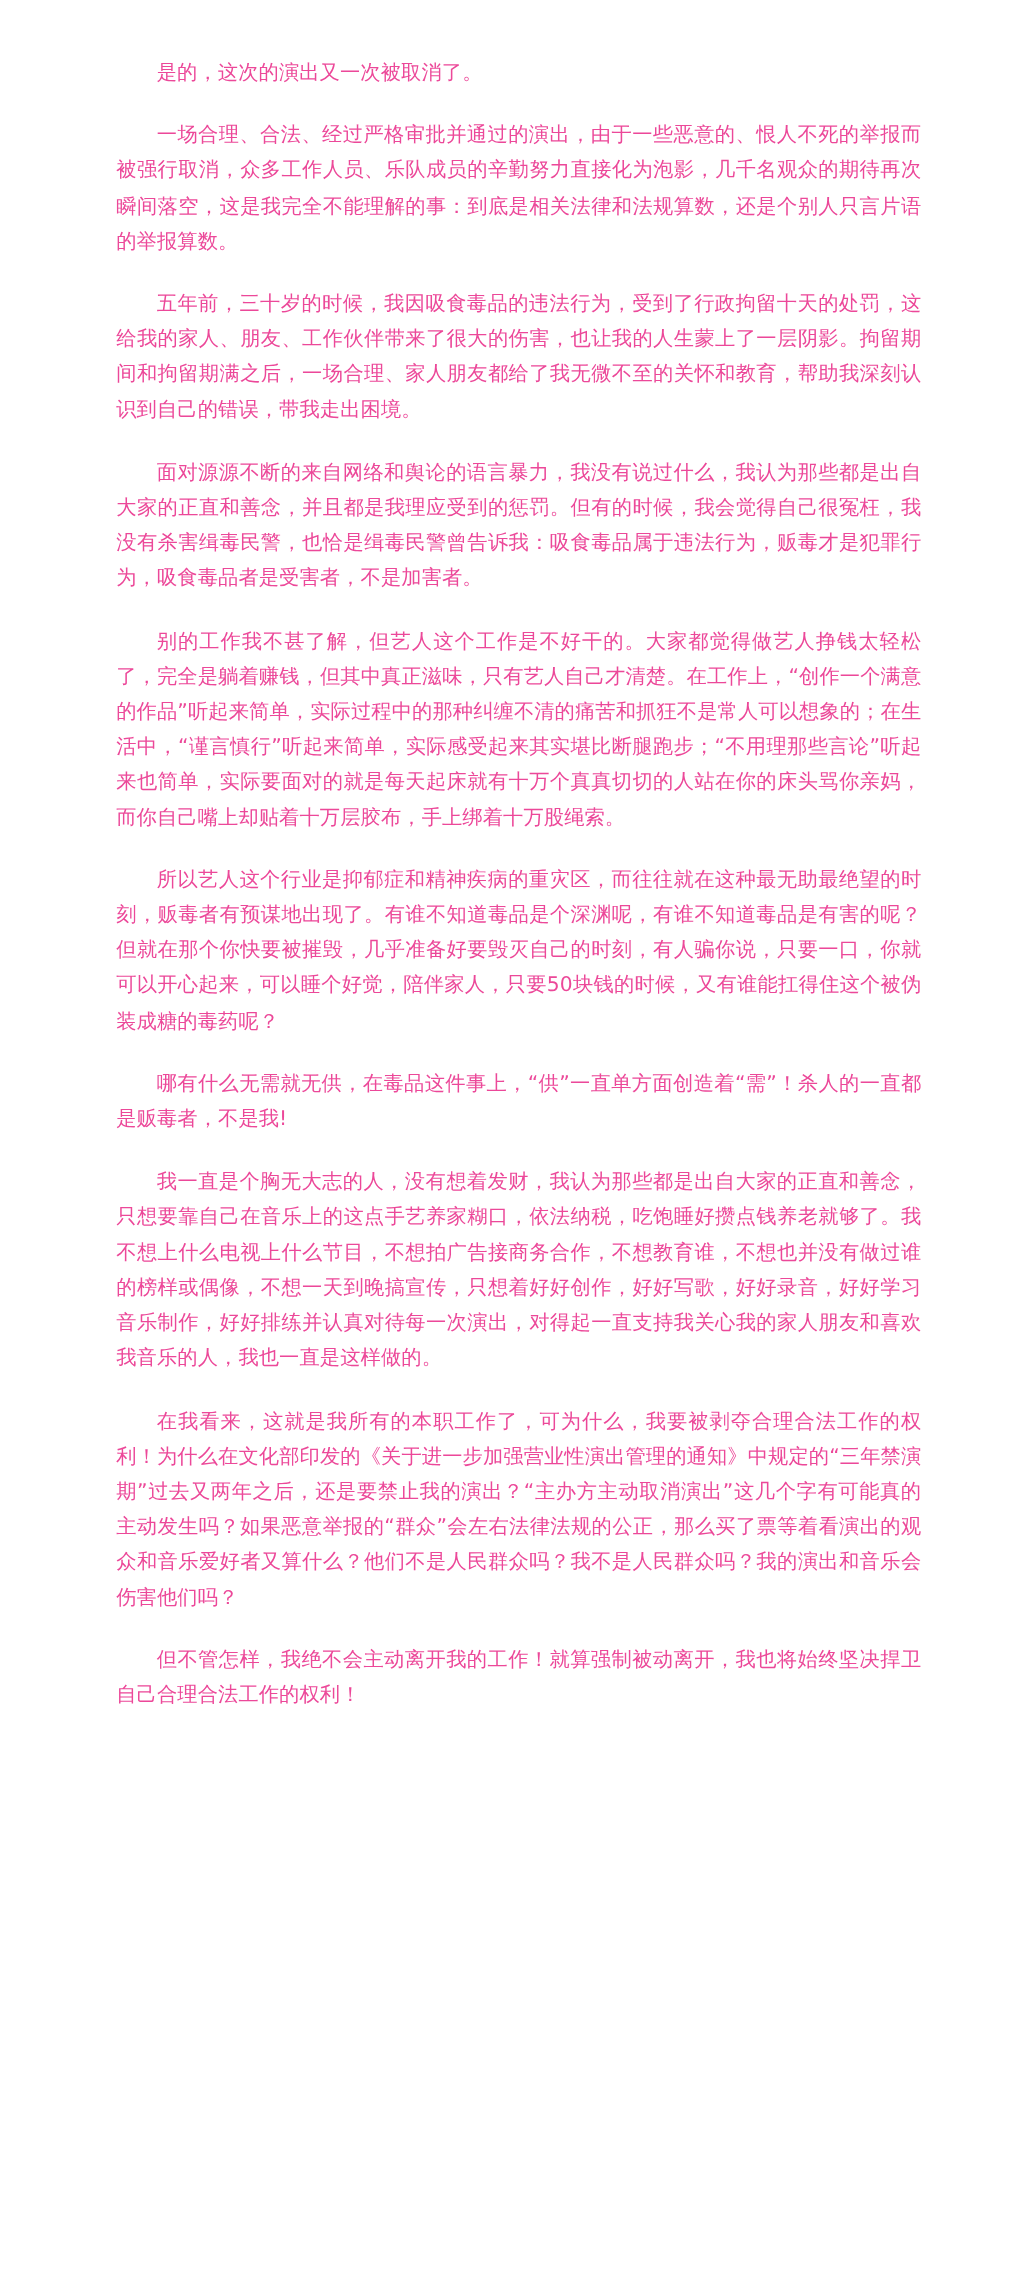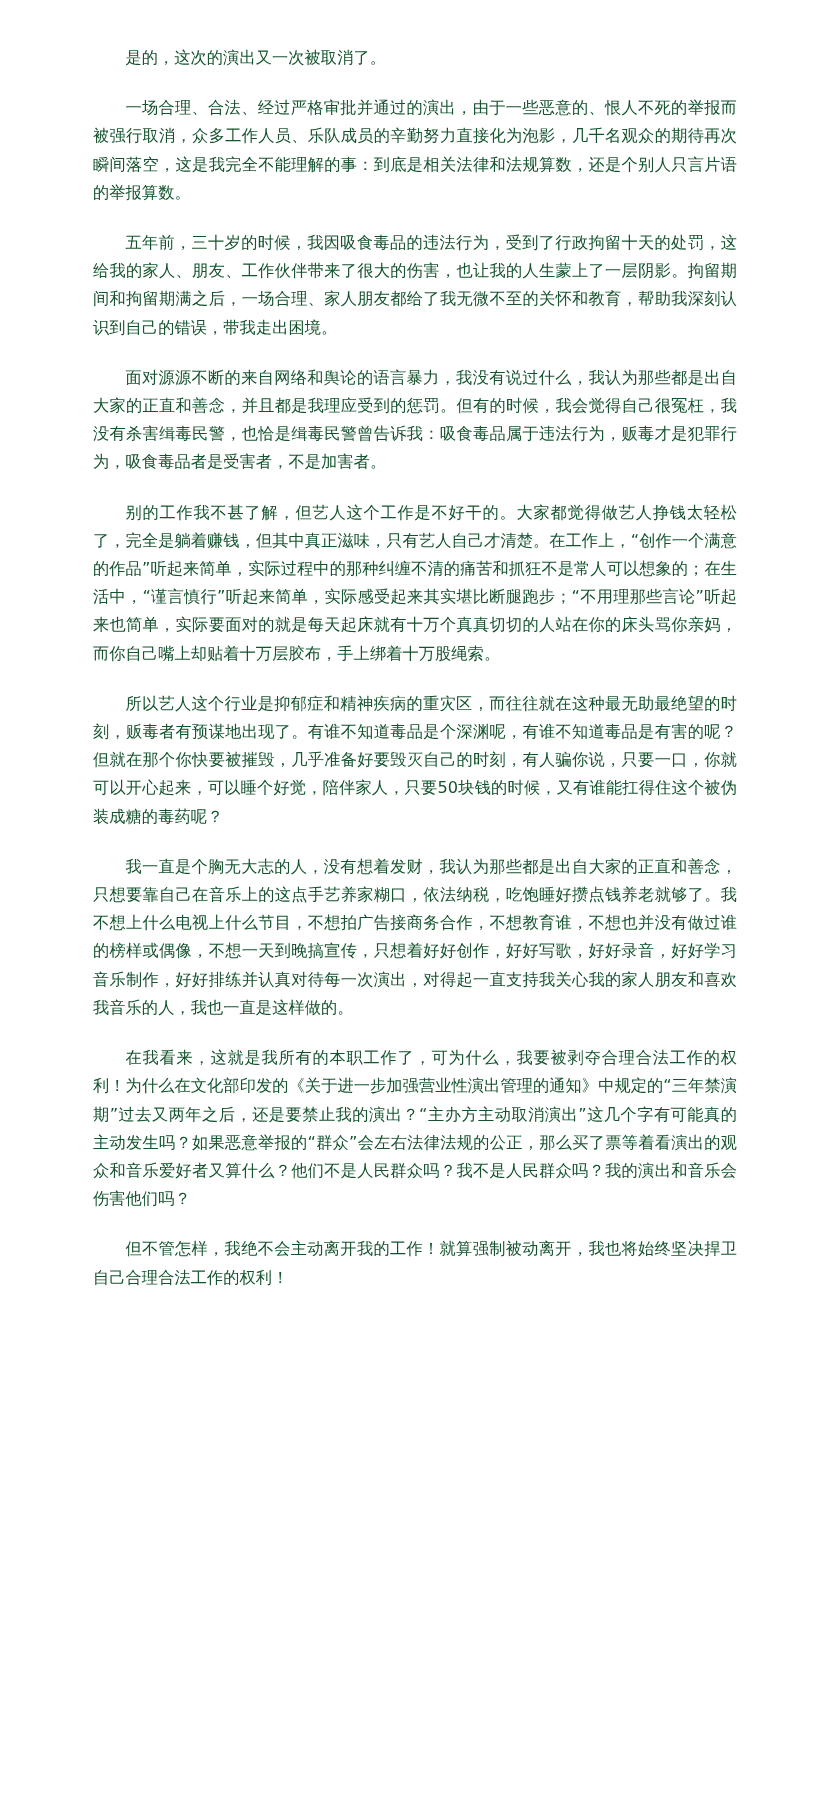--- a/index.html
+++ b/index.html
@@ -28,7 +28,7 @@
     margin: 0 0 22px 0;
     font-size: 16.2px;
     line-height: 28.2px;
-    color: #14532d;
+    color: #ec4899;
     text-align: justify;
     text-justify: inter-ideograph;
     text-indent: 2em;

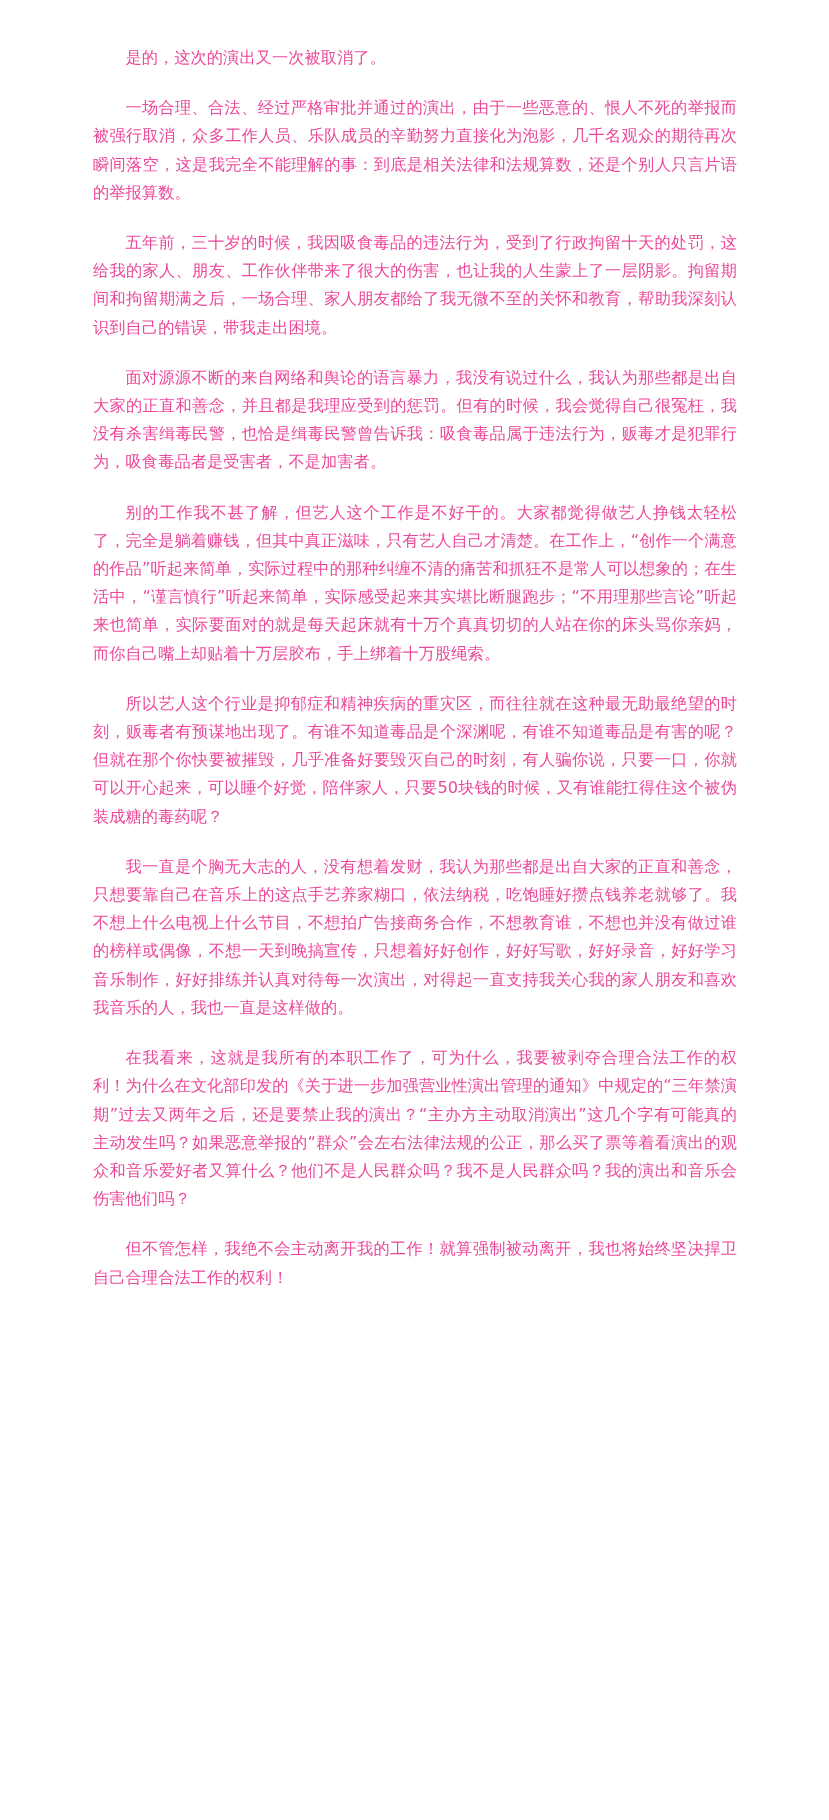--- a/index.html
+++ b/index.html
@@ -51,6 +51,7 @@
     <p class="para">面对源源不断的来自网络和舆论的语言暴力，我没有说过什么，我认为那些都是出自大家的正直和善念，并且都是我理应受到的惩罚。但有的时候，我会觉得自己很冤枉，我没有杀害缉毒民警，也恰是缉毒民警曾告诉我：吸食毒品属于违法行为，贩毒才是犯罪行为，吸食毒品者是受害者，不是加害者。</p>
     <p class="para">别的工作我不甚了解，但艺人这个工作是不好干的。大家都觉得做艺人挣钱太轻松了，完全是躺着赚钱，但其中真正滋味，只有艺人自己才清楚。在工作上，“创作一个满意的作品”听起来简单，实际过程中的那种纠缠不清的痛苦和抓狂不是常人可以想象的；在生活中，“谨言慎行”听起来简单，实际感受起来其实堪比断腿跑步；“不用理那些言论”听起来也简单，实际要面对的就是每天起床就有十万个真真切切的人站在你的床头骂你亲妈，而你自己嘴上却贴着十万层胶布，手上绑着十万股绳索。</p>
     <p class="para">所以艺人这个行业是抑郁症和精神疾病的重灾区，而往往就在这种最无助最绝望的时刻，贩毒者有预谋地出现了。有谁不知道毒品是个深渊呢，有谁不知道毒品是有害的呢？但就在那个你快要被摧毁，几乎准备好要毁灭自己的时刻，有人骗你说，只要一口，你就可以开心起来，可以睡个好觉，陪伴家人，只要50块钱的时候，又有谁能扛得住这个被伪装成糖的毒药呢？</p>
+    <p class="para">哪有什么无需就无供，在毒品这件事上，“供”一直单方面创造着“需”！杀人的一直都是贩毒者，不是我!</p>
     <p class="para">我一直是个胸无大志的人，没有想着发财，我认为那些都是出自大家的正直和善念，只想要靠自己在音乐上的这点手艺养家糊口，依法纳税，吃饱睡好攒点钱养老就够了。我不想上什么电视上什么节目，不想拍广告接商务合作，不想教育谁，不想也并没有做过谁的榜样或偶像，不想一天到晚搞宣传，只想着好好创作，好好写歌，好好录音，好好学习音乐制作，好好排练并认真对待每一次演出，对得起一直支持我关心我的家人朋友和喜欢我音乐的人，我也一直是这样做的。</p>
     <p class="para">在我看来，这就是我所有的本职工作了，可为什么，我要被剥夺合理合法工作的权利！为什么在文化部印发的《关于进一步加强营业性演出管理的通知》中规定的“三年禁演期”过去又两年之后，还是要禁止我的演出？“主办方主动取消演出”这几个字有可能真的主动发生吗？如果恶意举报的“群众”会左右法律法规的公正，那么买了票等着看演出的观众和音乐爱好者又算什么？他们不是人民群众吗？我不是人民群众吗？我的演出和音乐会伤害他们吗？</p>
     <p class="para">但不管怎样，我绝不会主动离开我的工作！就算强制被动离开，我也将始终坚决捍卫自己合理合法工作的权利！</p>

